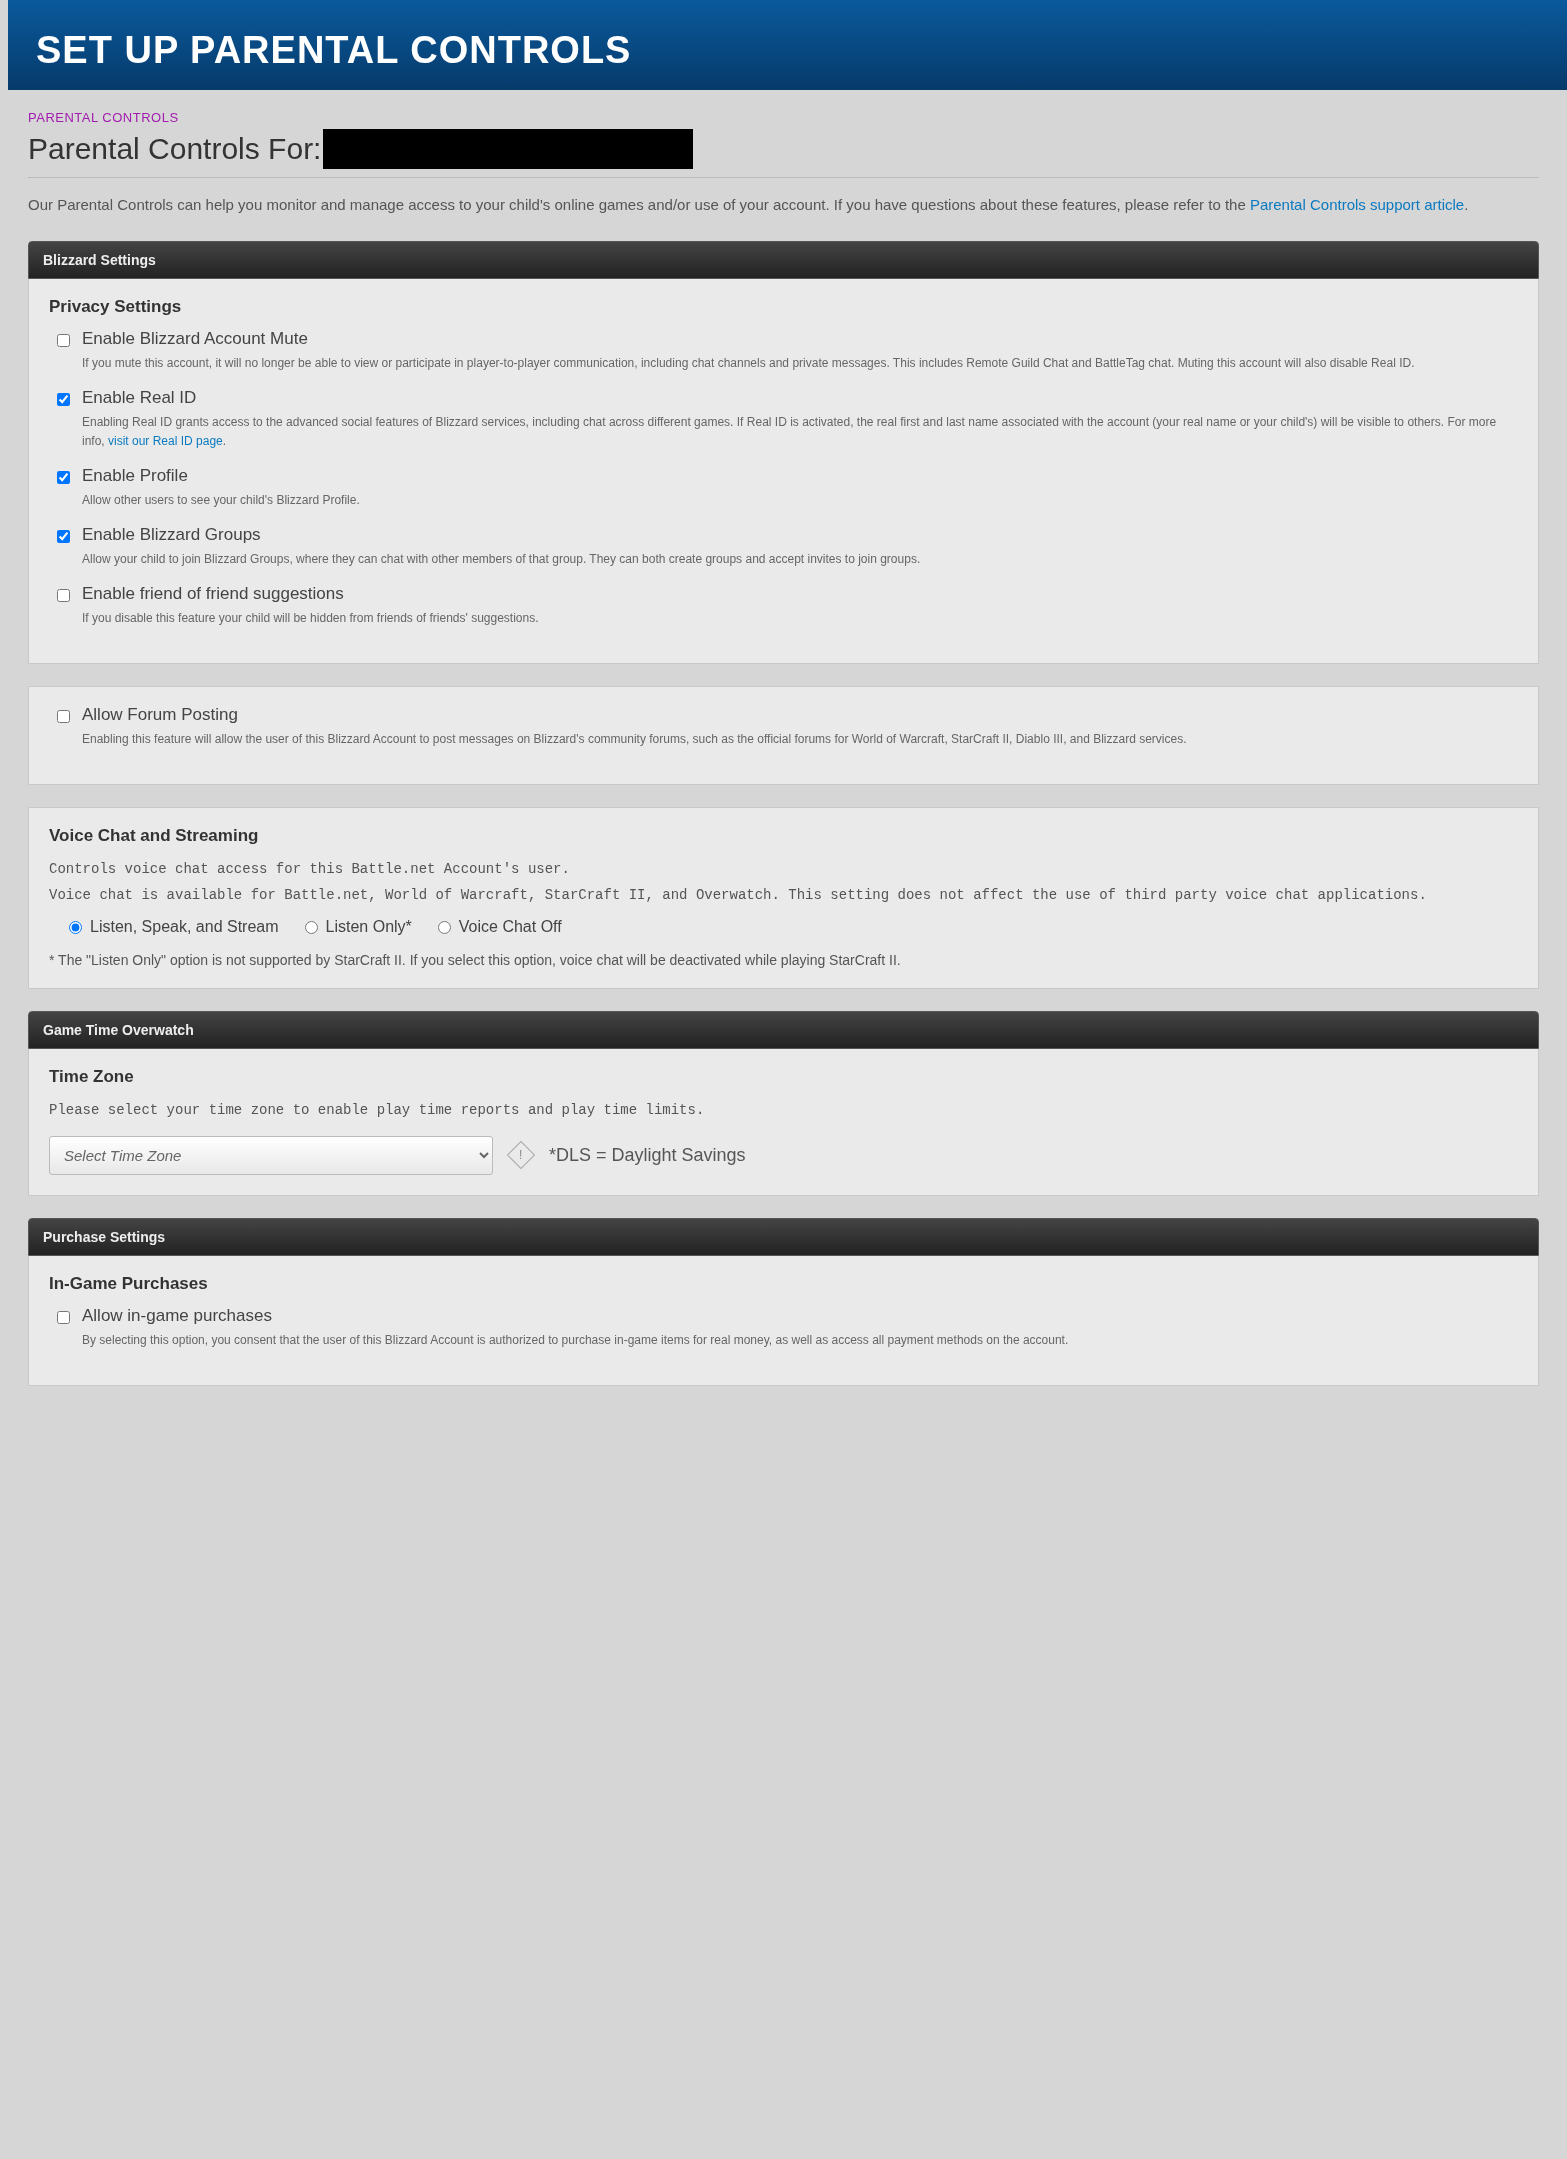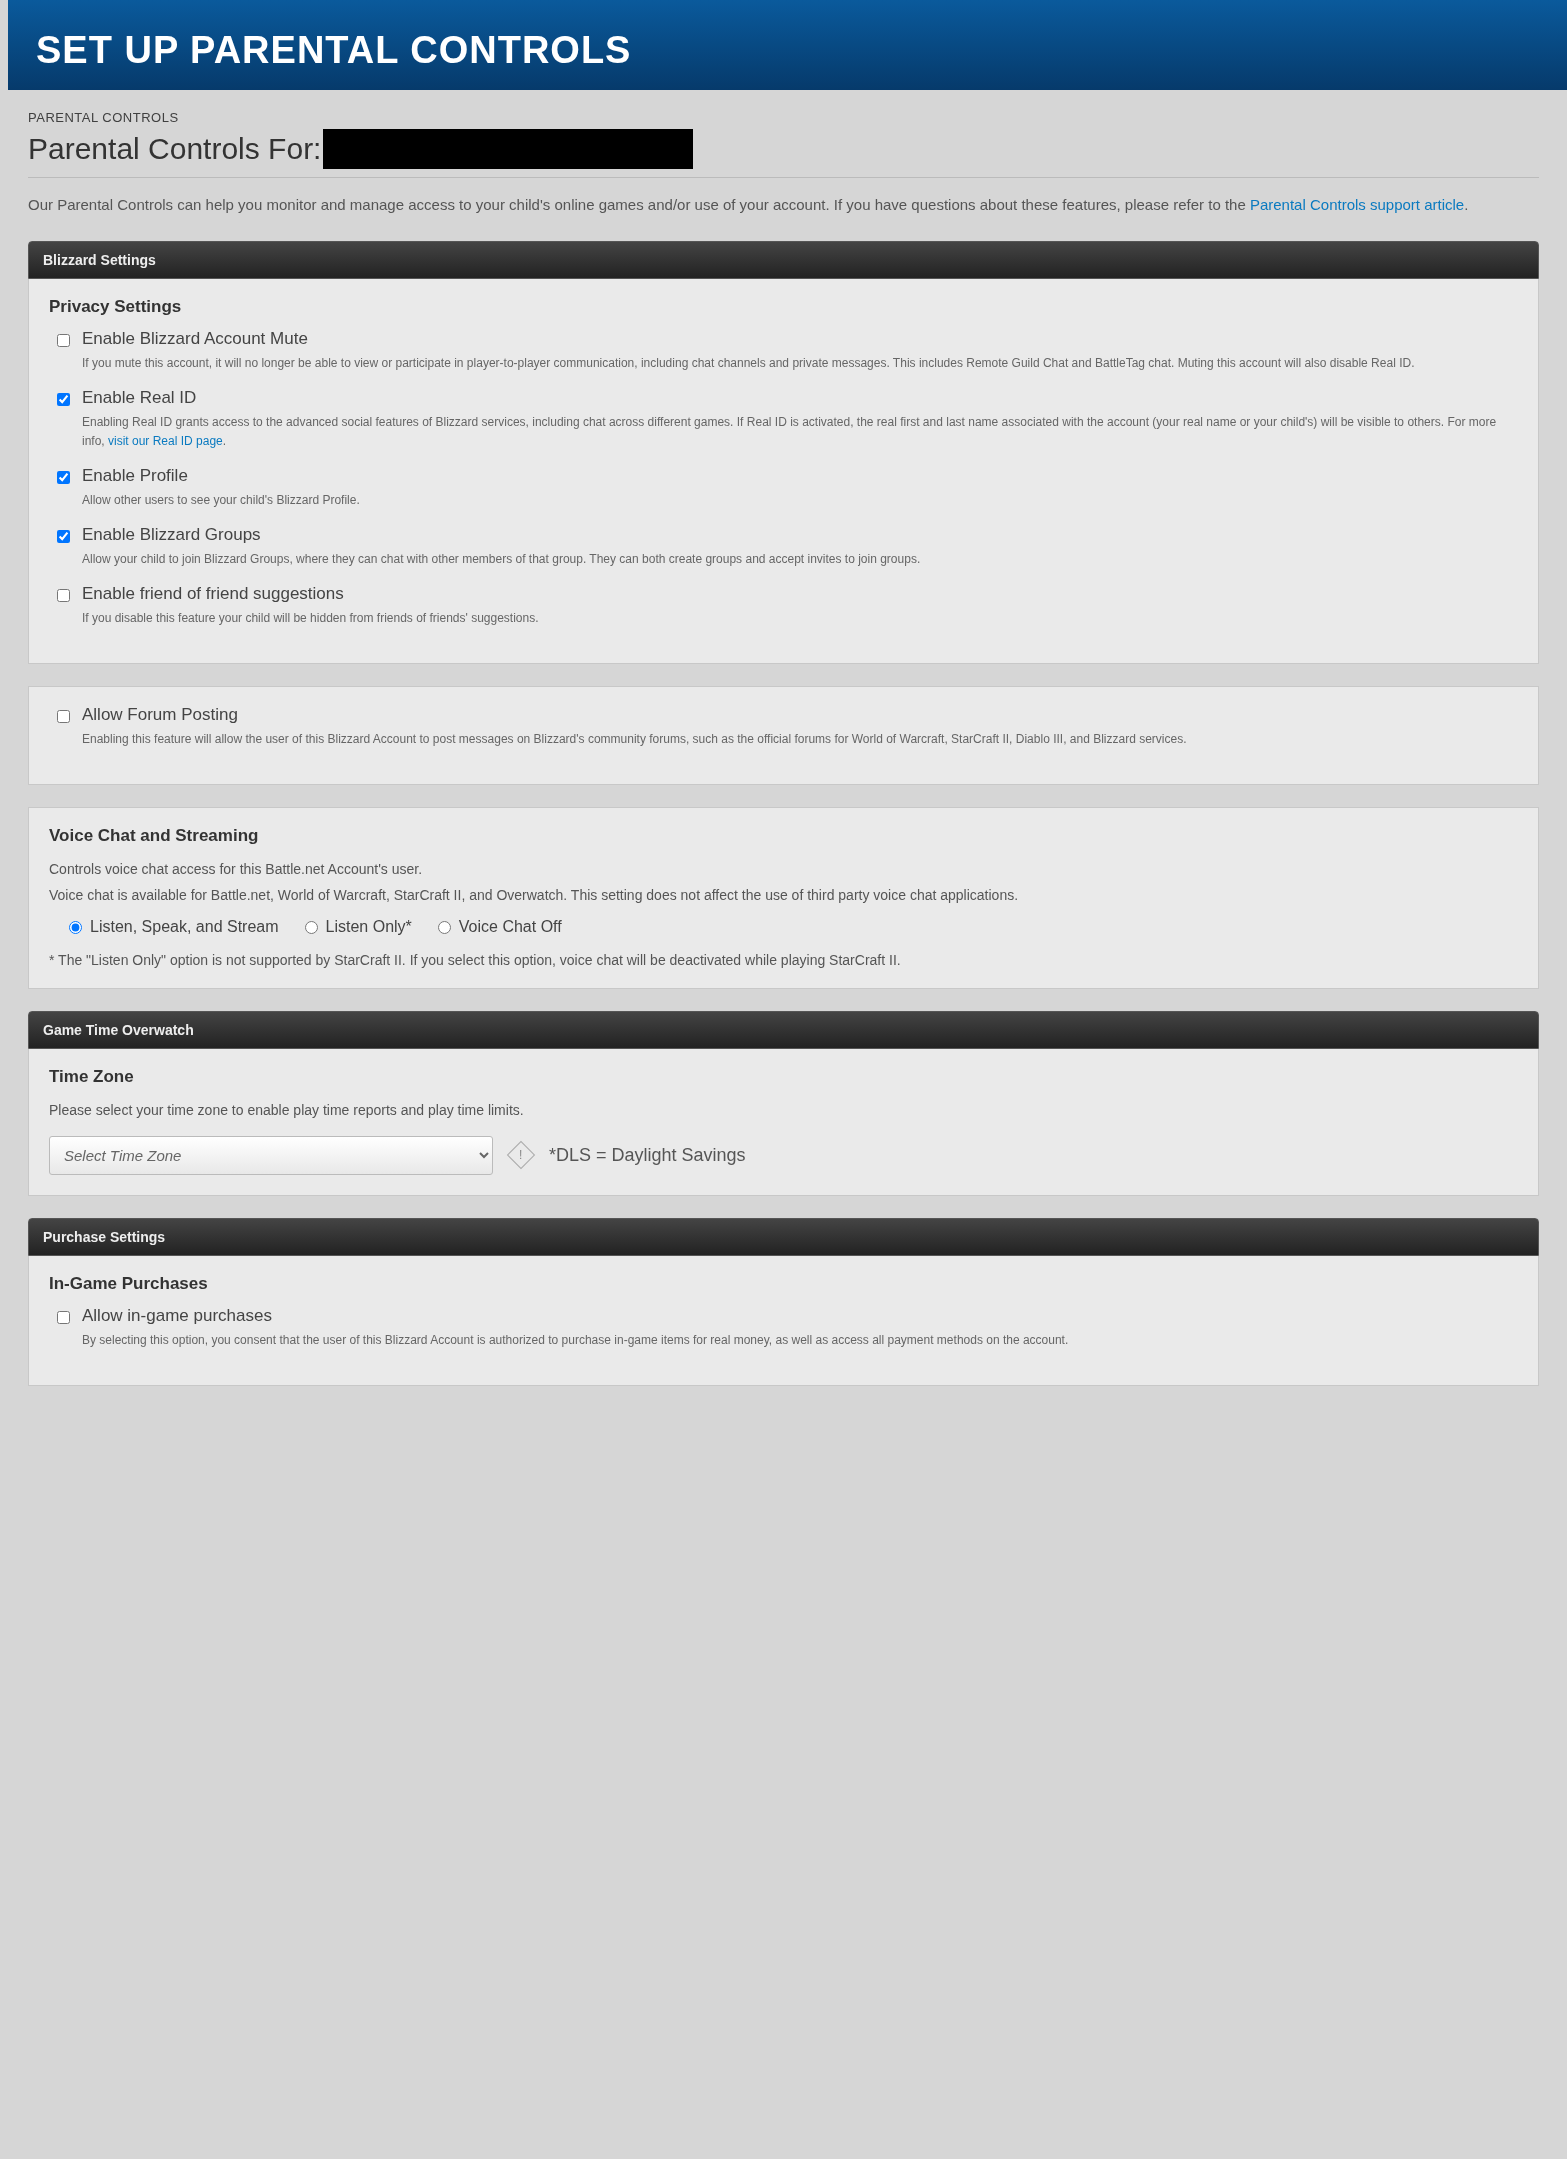--- a/index.html
+++ b/index.html
@@ -24,7 +24,7 @@
 }
 .breadcrumb {
   font-size: 13px;
-  color: #404040;
+  color: #a21caf;
   letter-spacing: 0.5px;
   margin-bottom: 4px;
 }

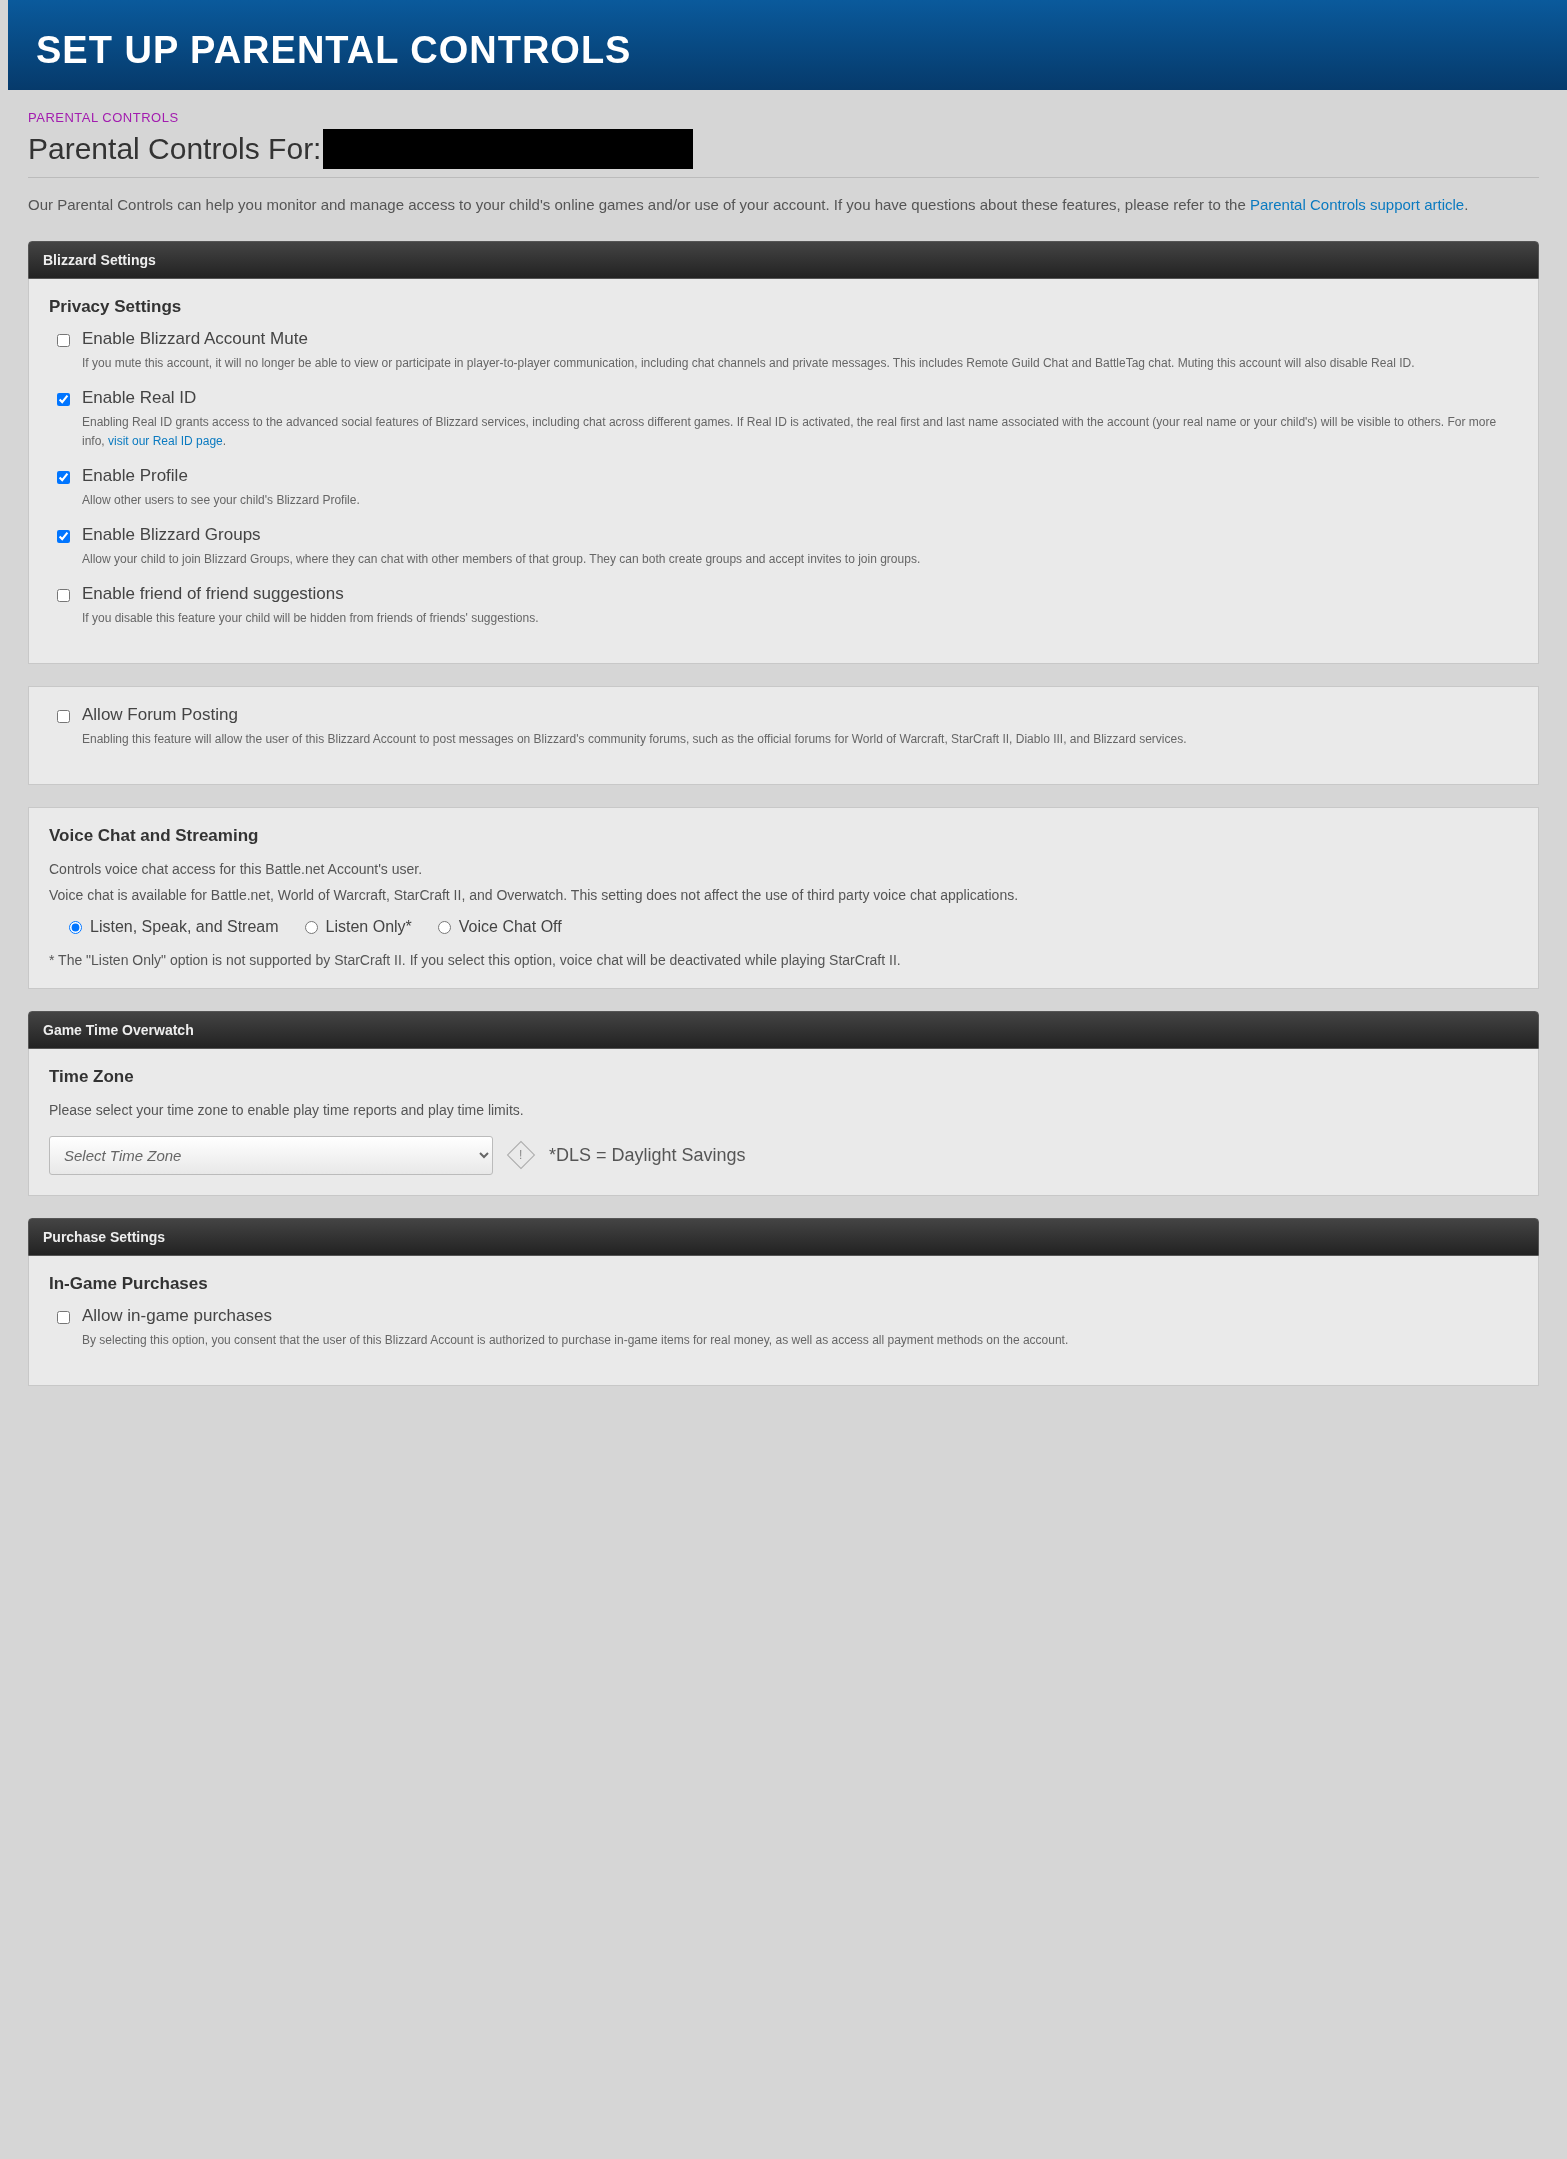--- a/index.html
+++ b/index.html
@@ -121,6 +121,7 @@
   color: #555;
   line-height: 1.6;
   margin-bottom: 4px;
+  font-family: Liberation Mono, monospace;
 }
 .footnote {
   font-size: 14px;

